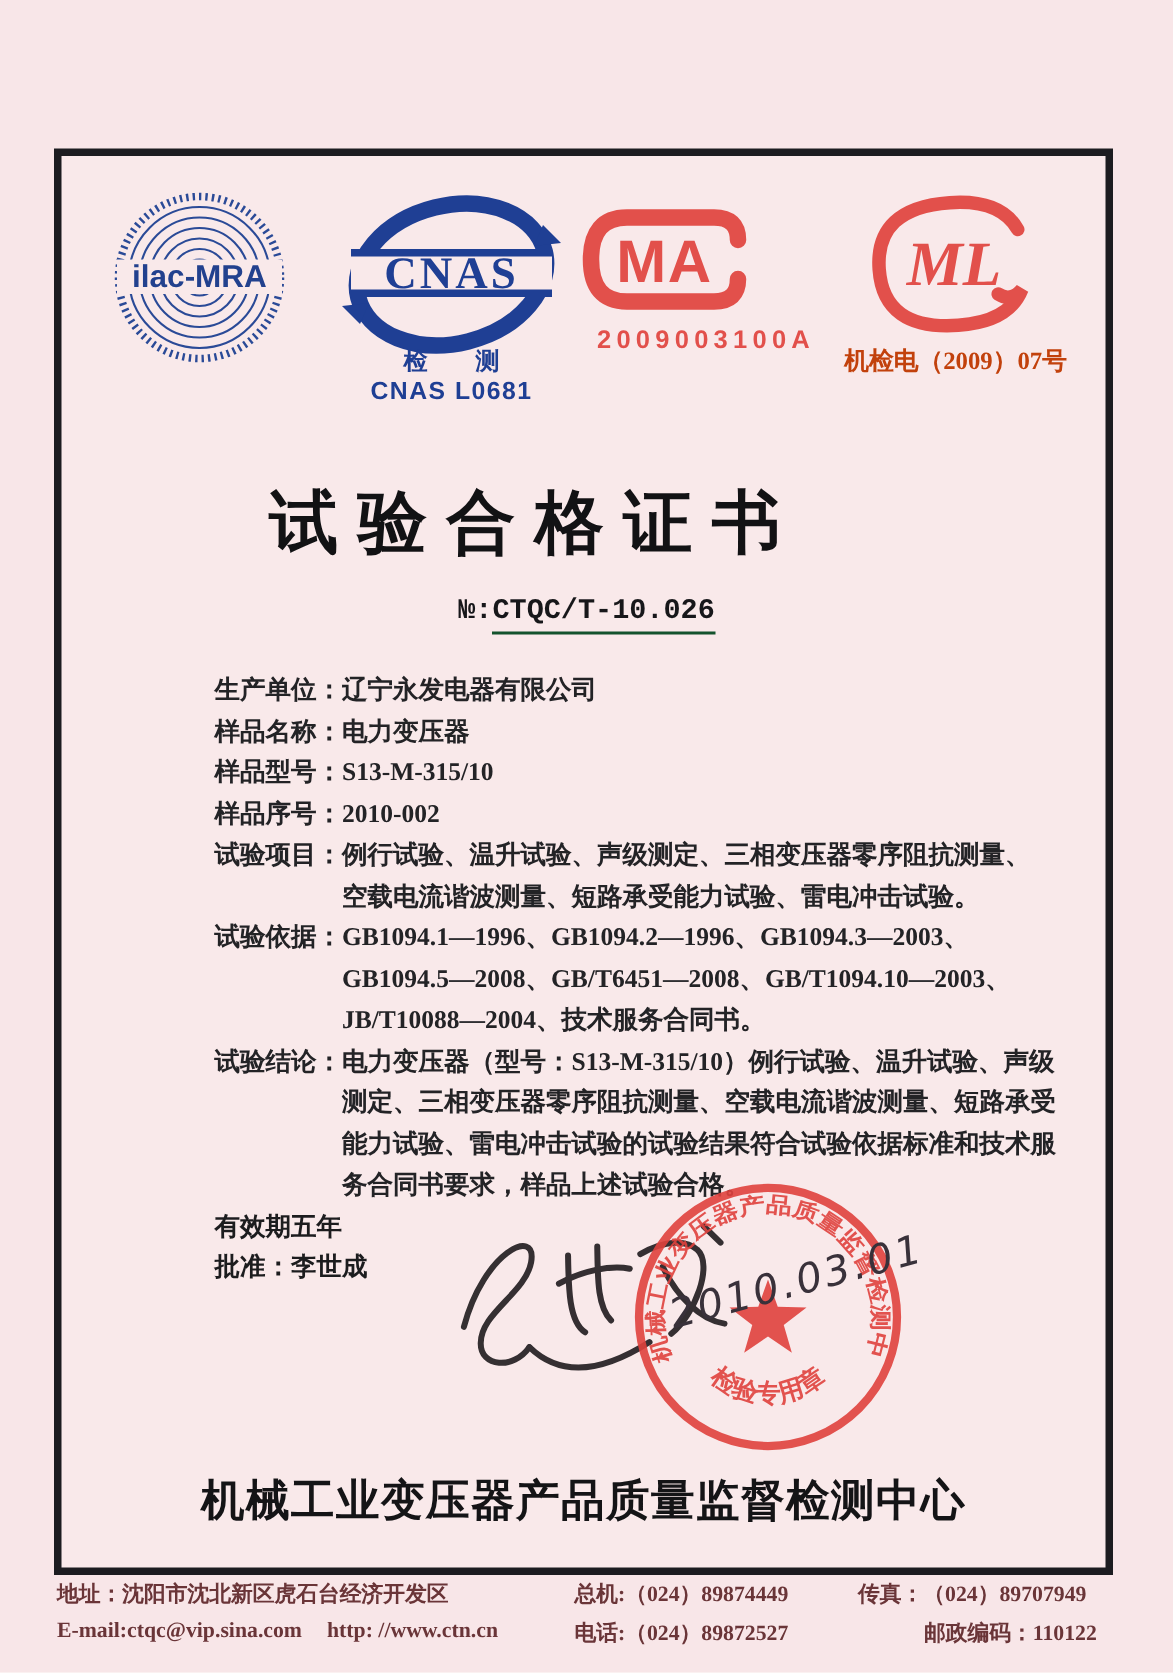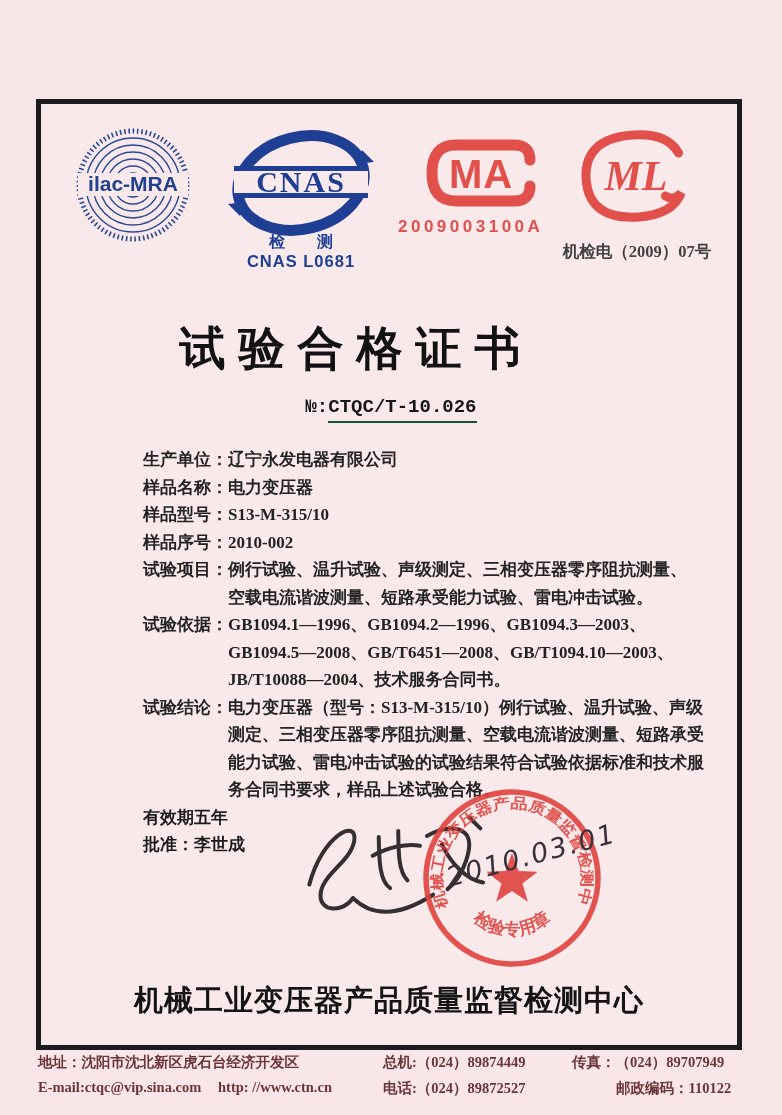--- a/index.html
+++ b/index.html
@@ -98,7 +98,7 @@
   <div class="logo-caption cnas-cap1">检  测</div>
   <div class="logo-caption cnas-cap2">CNAS L0681</div>
 
-  <div class="logo" style="left:426px; top:138px;">
+  <div class="logo" style="left:388px; top:138px;">
     <svg width="120" height="70" viewBox="0 0 120 70">
       <path d="M 104,22 Q 104,7 88,7 L 30,7 Q 6,7 6,35 Q 6,63 30,63 L 88,63 Q 104,63 104,48" fill="none" stroke="#e2504b" stroke-width="11" stroke-linecap="round"></path>
       <text x="55" y="50" text-anchor="middle" fill="#e2504b" font-size="40" font-weight="bold" font-family="Liberation Sans, sans-serif" letter-spacing="1">MA</text>

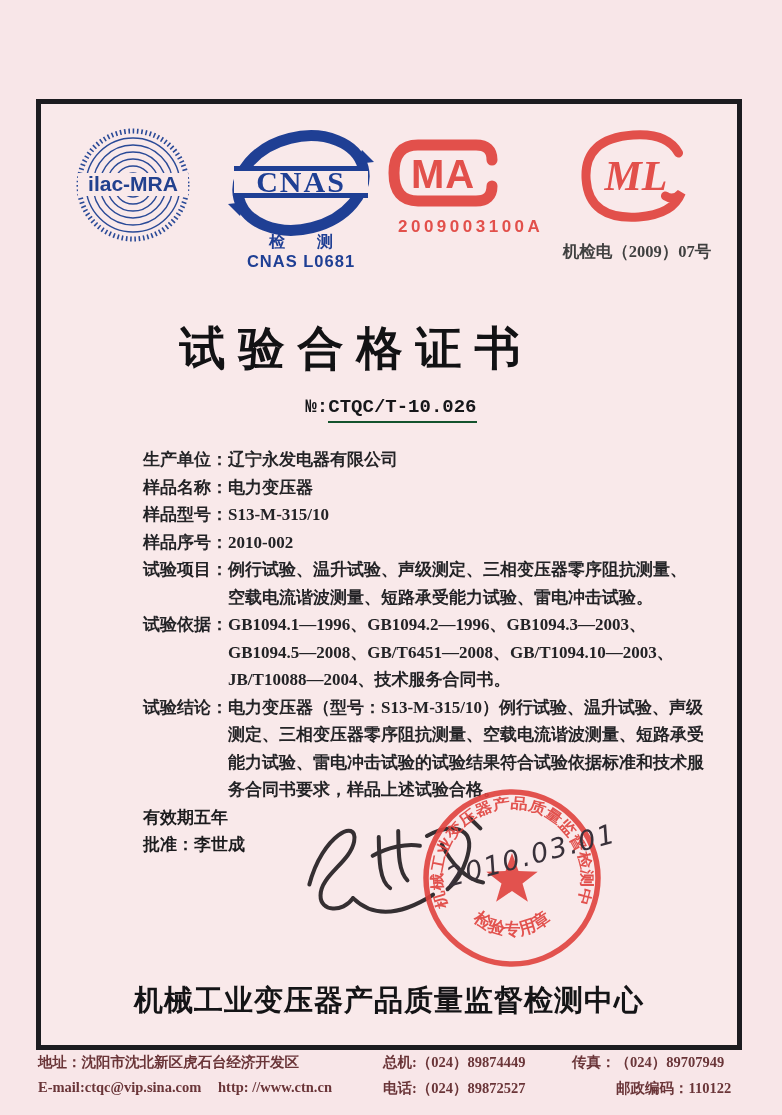--- a/index.html
+++ b/index.html
@@ -19,7 +19,7 @@
   .cnas-cap1{left:236px; top:233px; width:130px; color:#1f3f94; font-size:16px; font-weight:bold; letter-spacing:14px; padding-left:14px; box-sizing:border-box; font-family:"Liberation Serif", serif;}
   .cnas-cap2{left:228px; top:252px; width:146px; color:#1f3f94; font-size:16.5px; font-weight:bold; font-family:"Liberation Sans", sans-serif; letter-spacing:1px;}
   .ma-code{left:398px; top:217px; width:128px; color:#e2504b; font-size:17px; font-weight:bold; font-family:"Liberation Sans", sans-serif; letter-spacing:3.5px; text-align:right;}
-  .ml-code{left:548px; top:243px; width:178px; color:#404040; font-size:16.5px; font-weight:600;}
+  .ml-code{left:548px; top:232px; width:178px; color:#c2410c; font-size:16.5px; font-weight:600;}
   
   .title{
     position:absolute; left:0; top:318px; width:700px; text-align:center;

